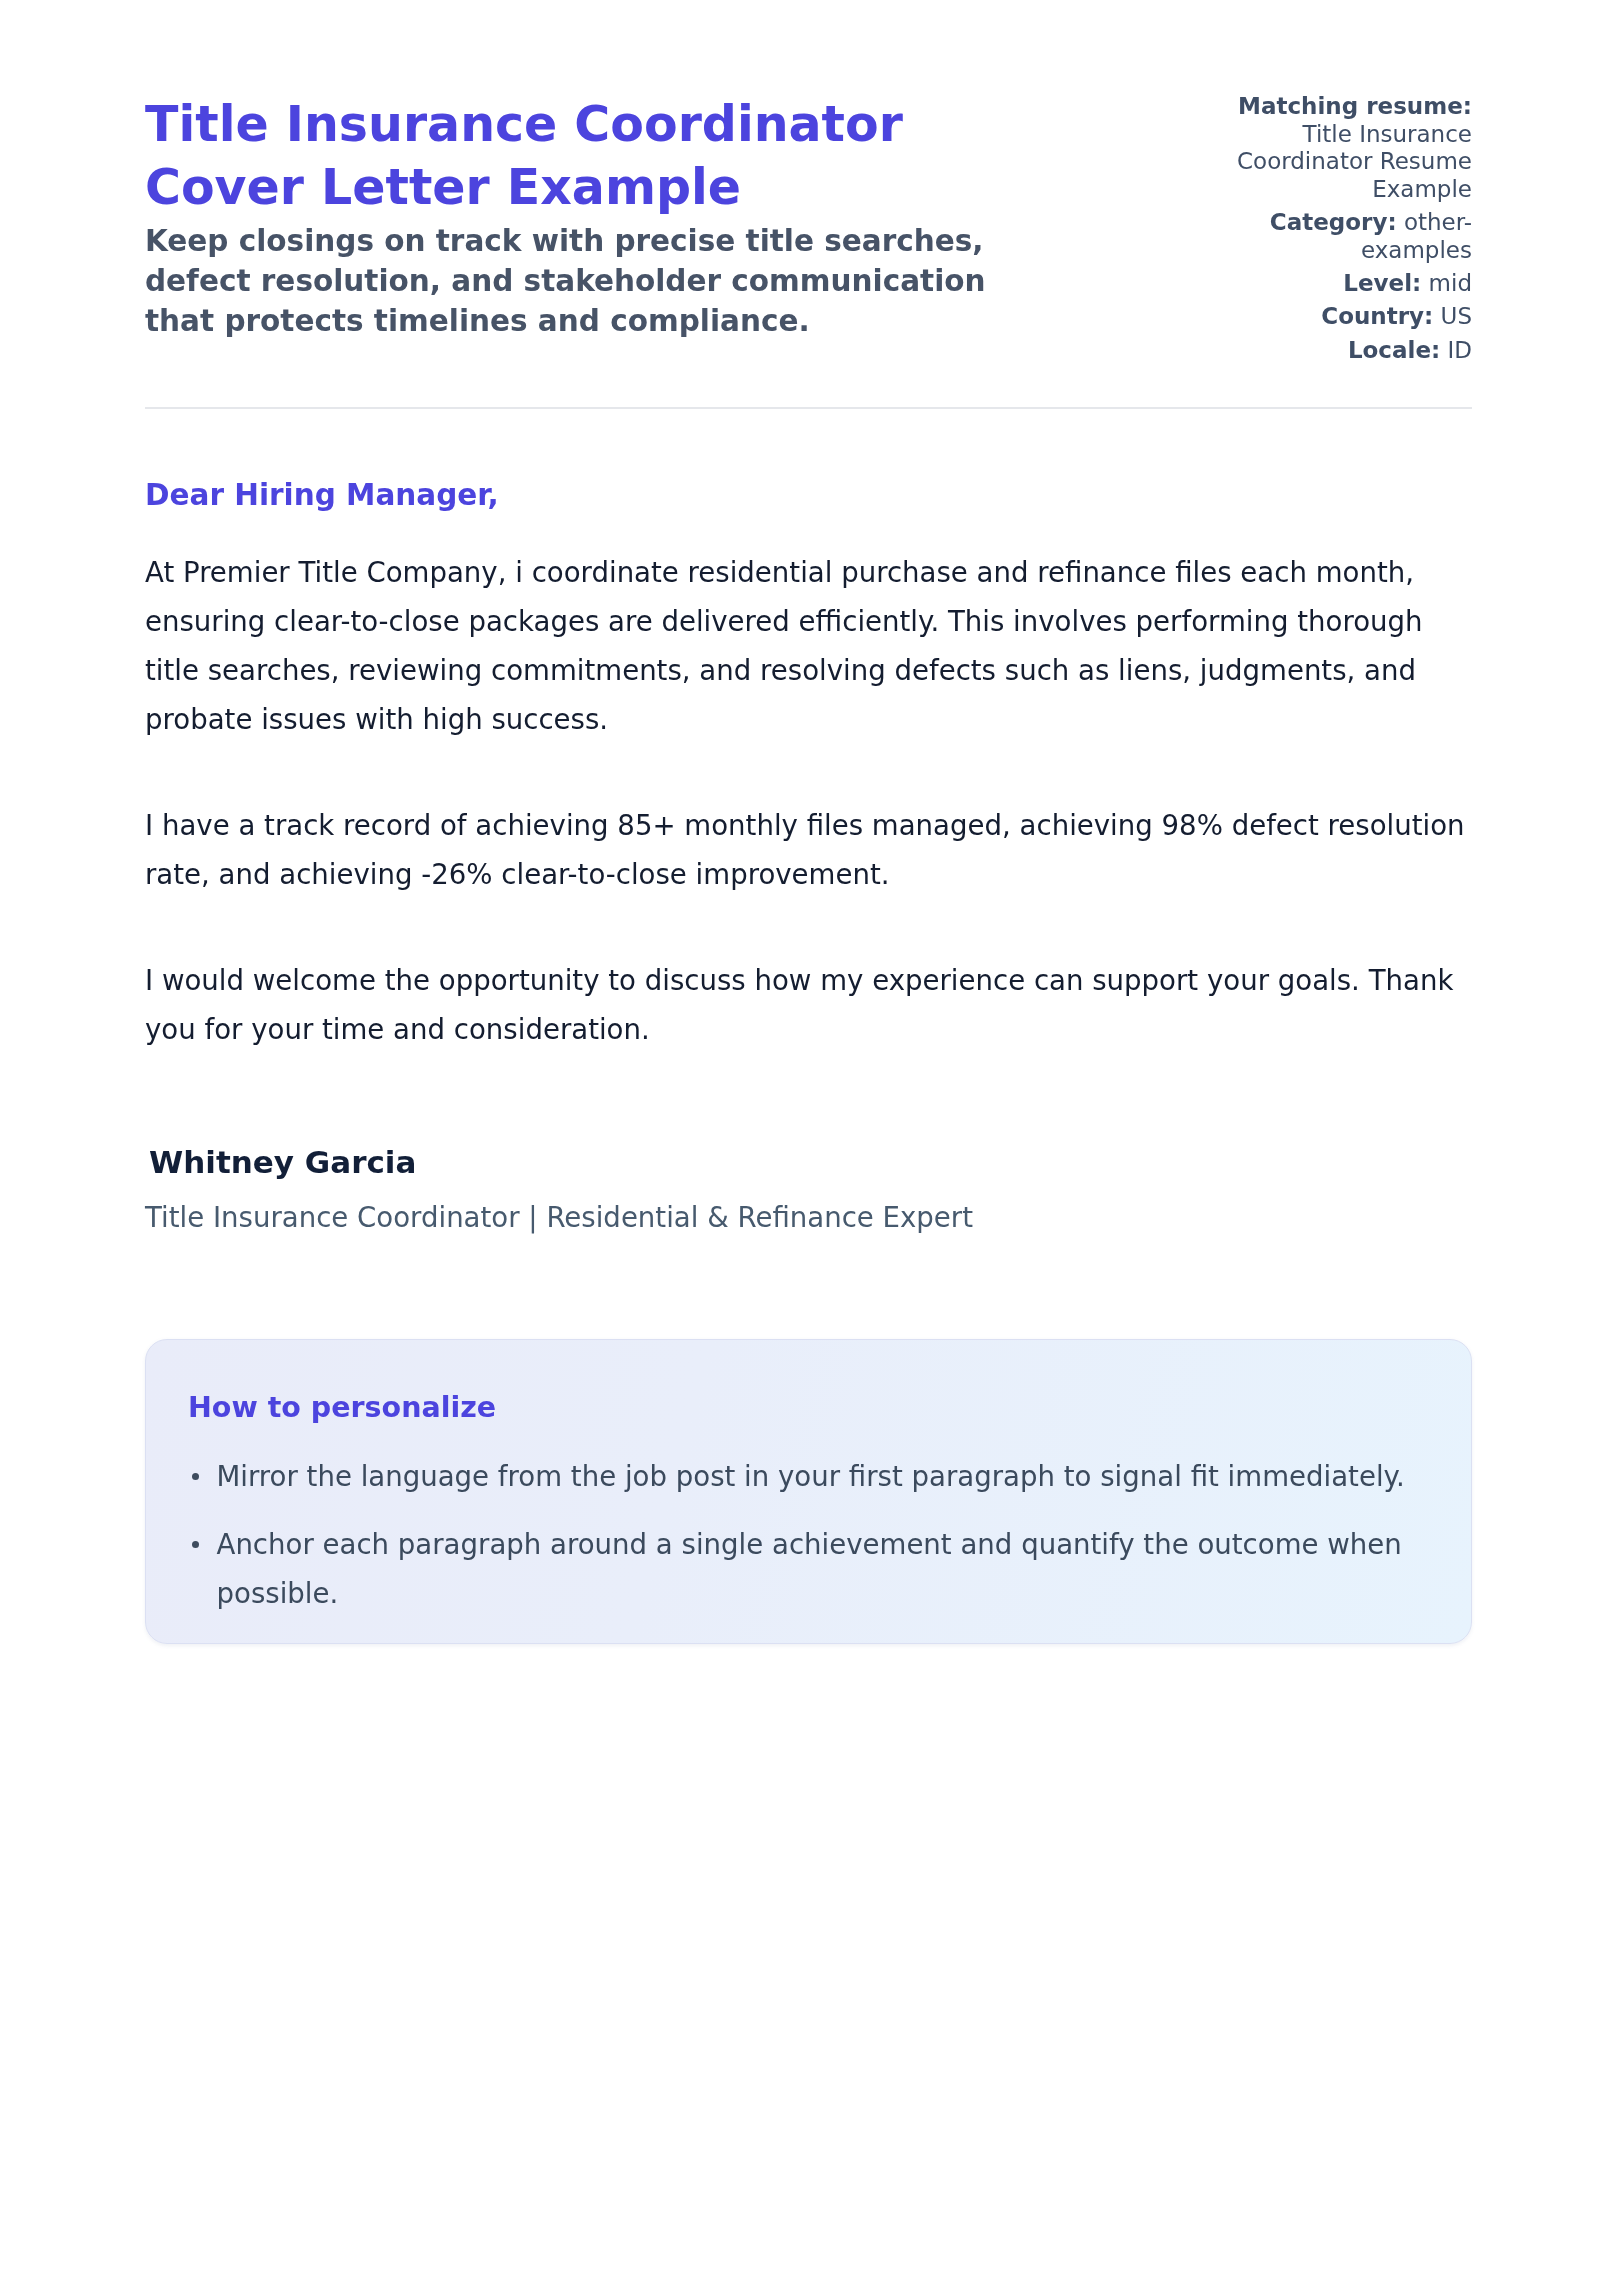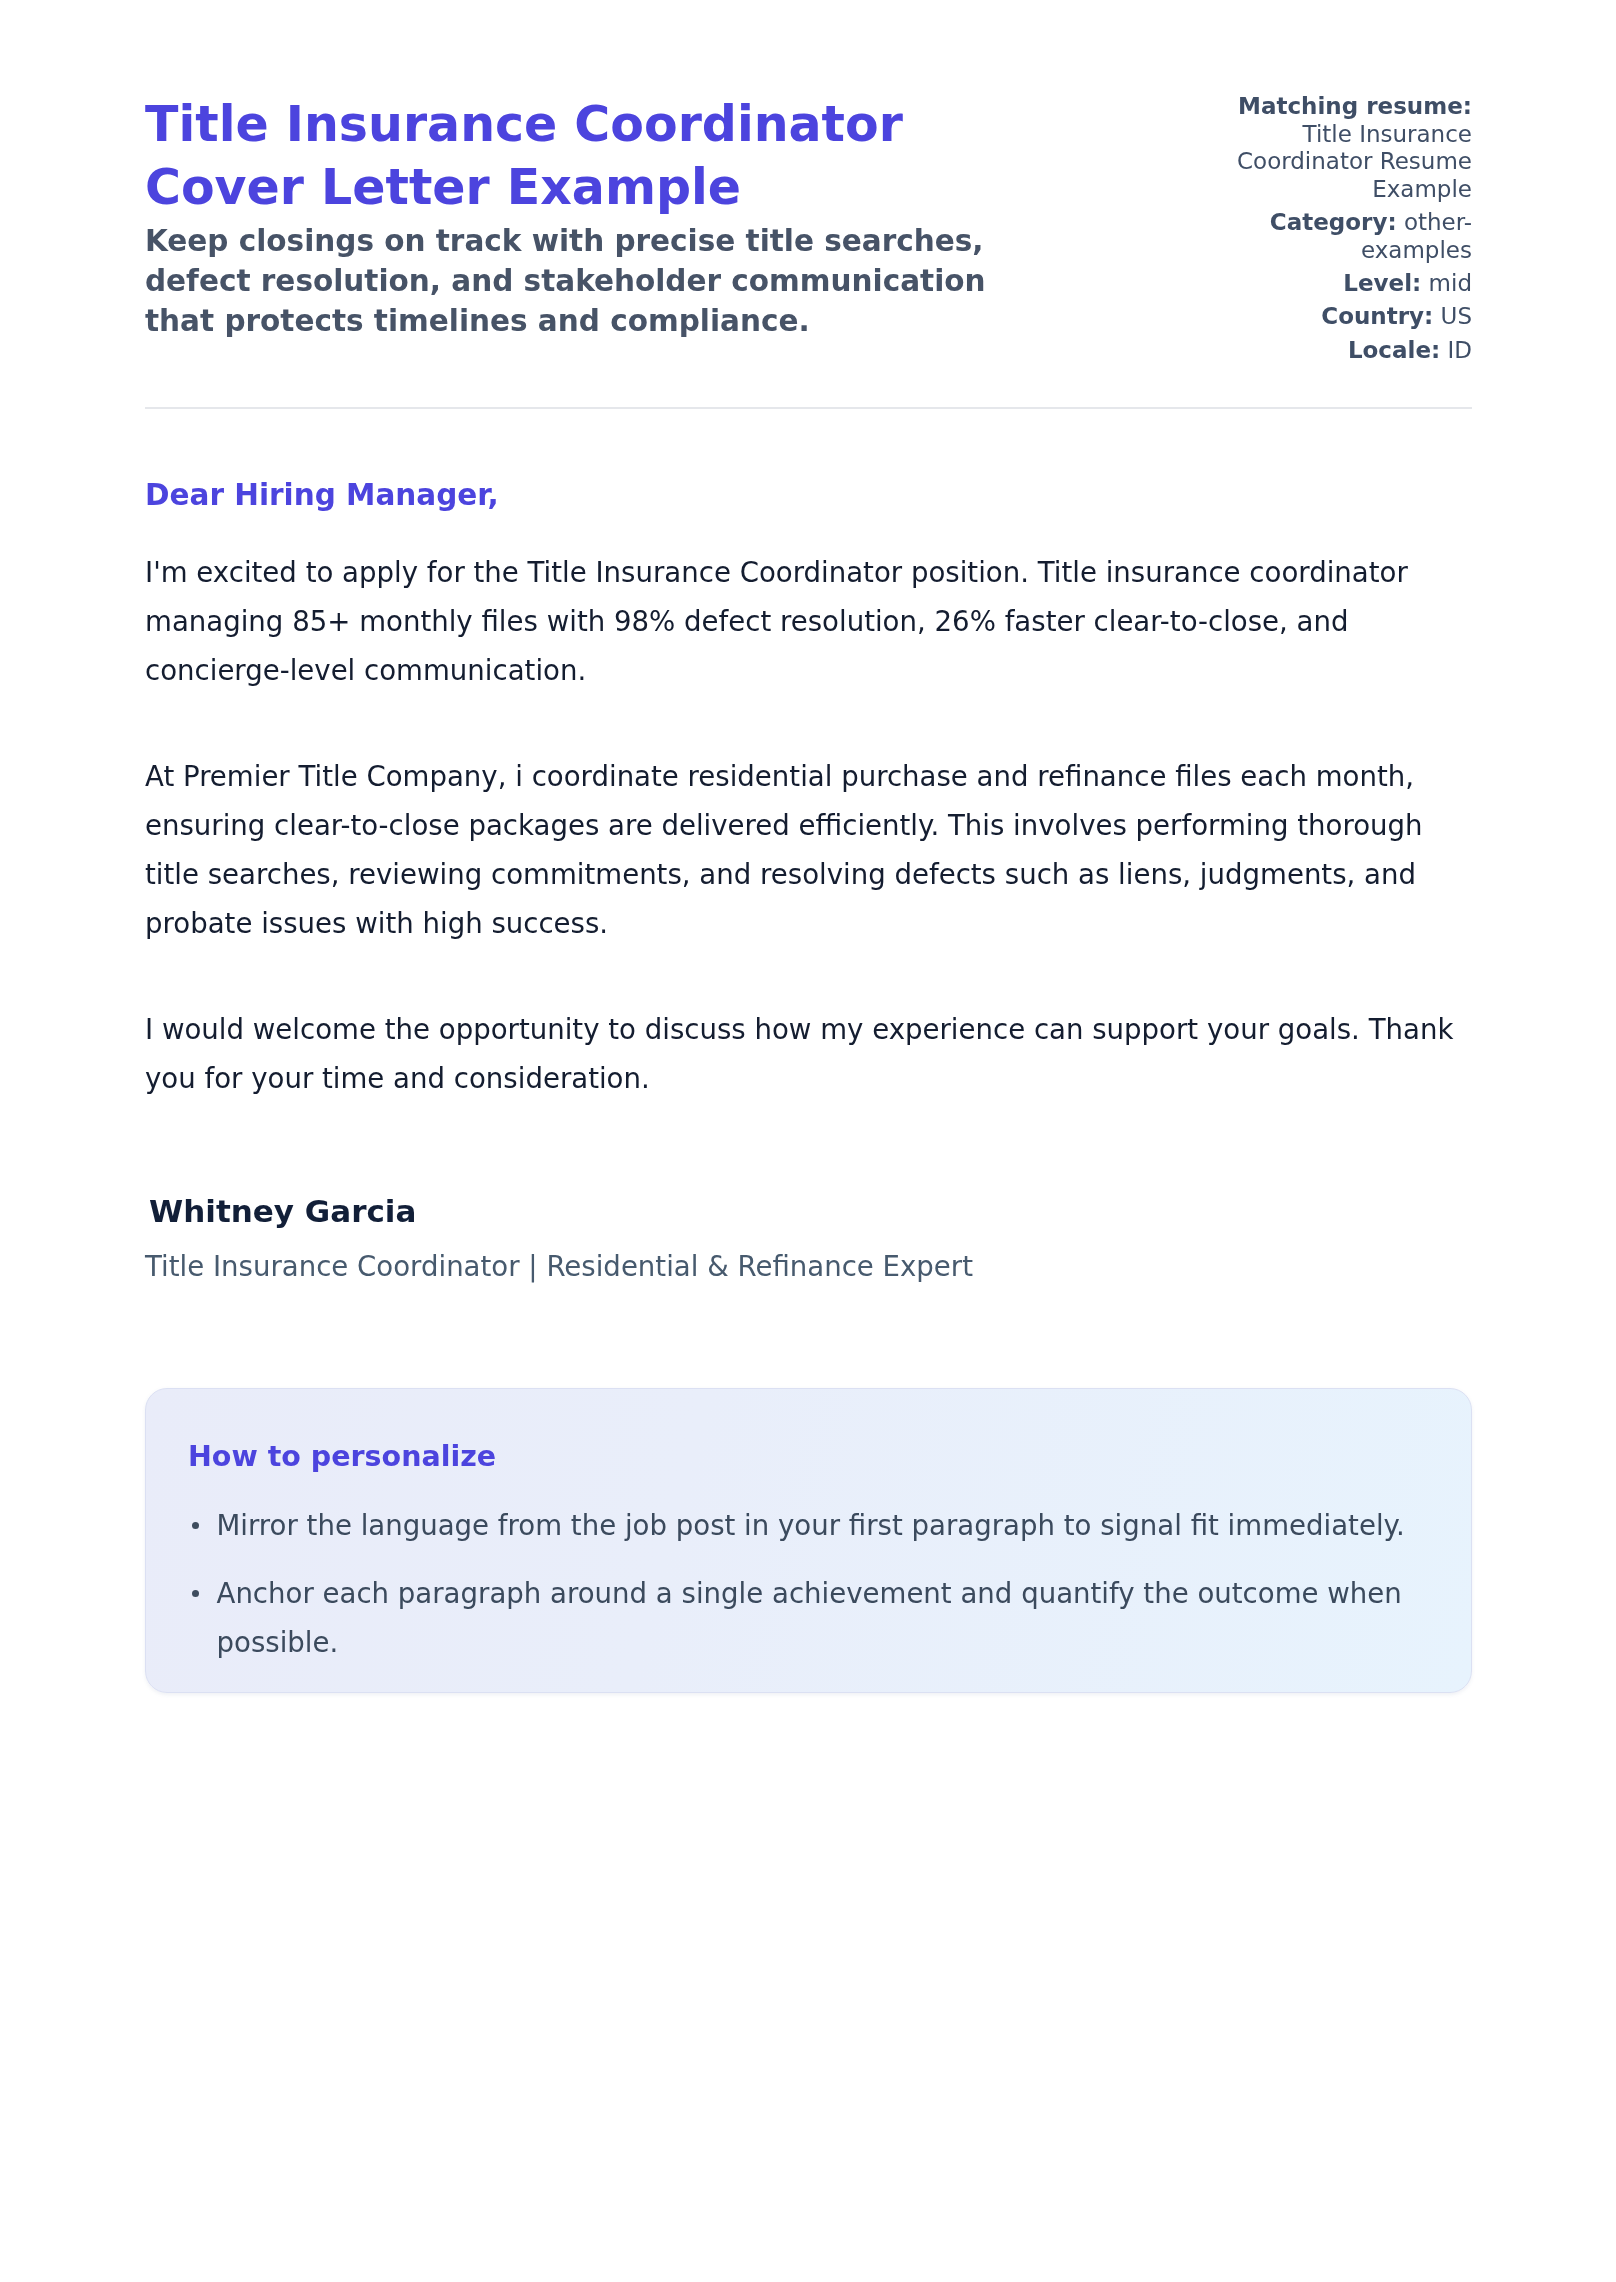--- a/index.html
+++ b/index.html
@@ -116,7 +116,6 @@
   <section>
     <p class="salutation">Dear Hiring Manager,</p>
 
-    <p class="bodytext">I'm excited to apply for the Title Insurance Coordinator position. Title insurance coordinator managing 85+ monthly files with 98% defect resolution, 26% faster clear-to-close, and concierge-level communication.</p>
     <p class="bodytext">At Premier Title Company, i coordinate residential purchase and refinance files each month, ensuring clear-to-close packages are delivered efficiently. This involves performing thorough title searches, reviewing commitments, and resolving defects such as liens, judgments, and probate issues with high success.</p>
     <p class="bodytext">I would welcome the opportunity to discuss how my experience can support your goals. Thank you for your time and consideration.</p>
 

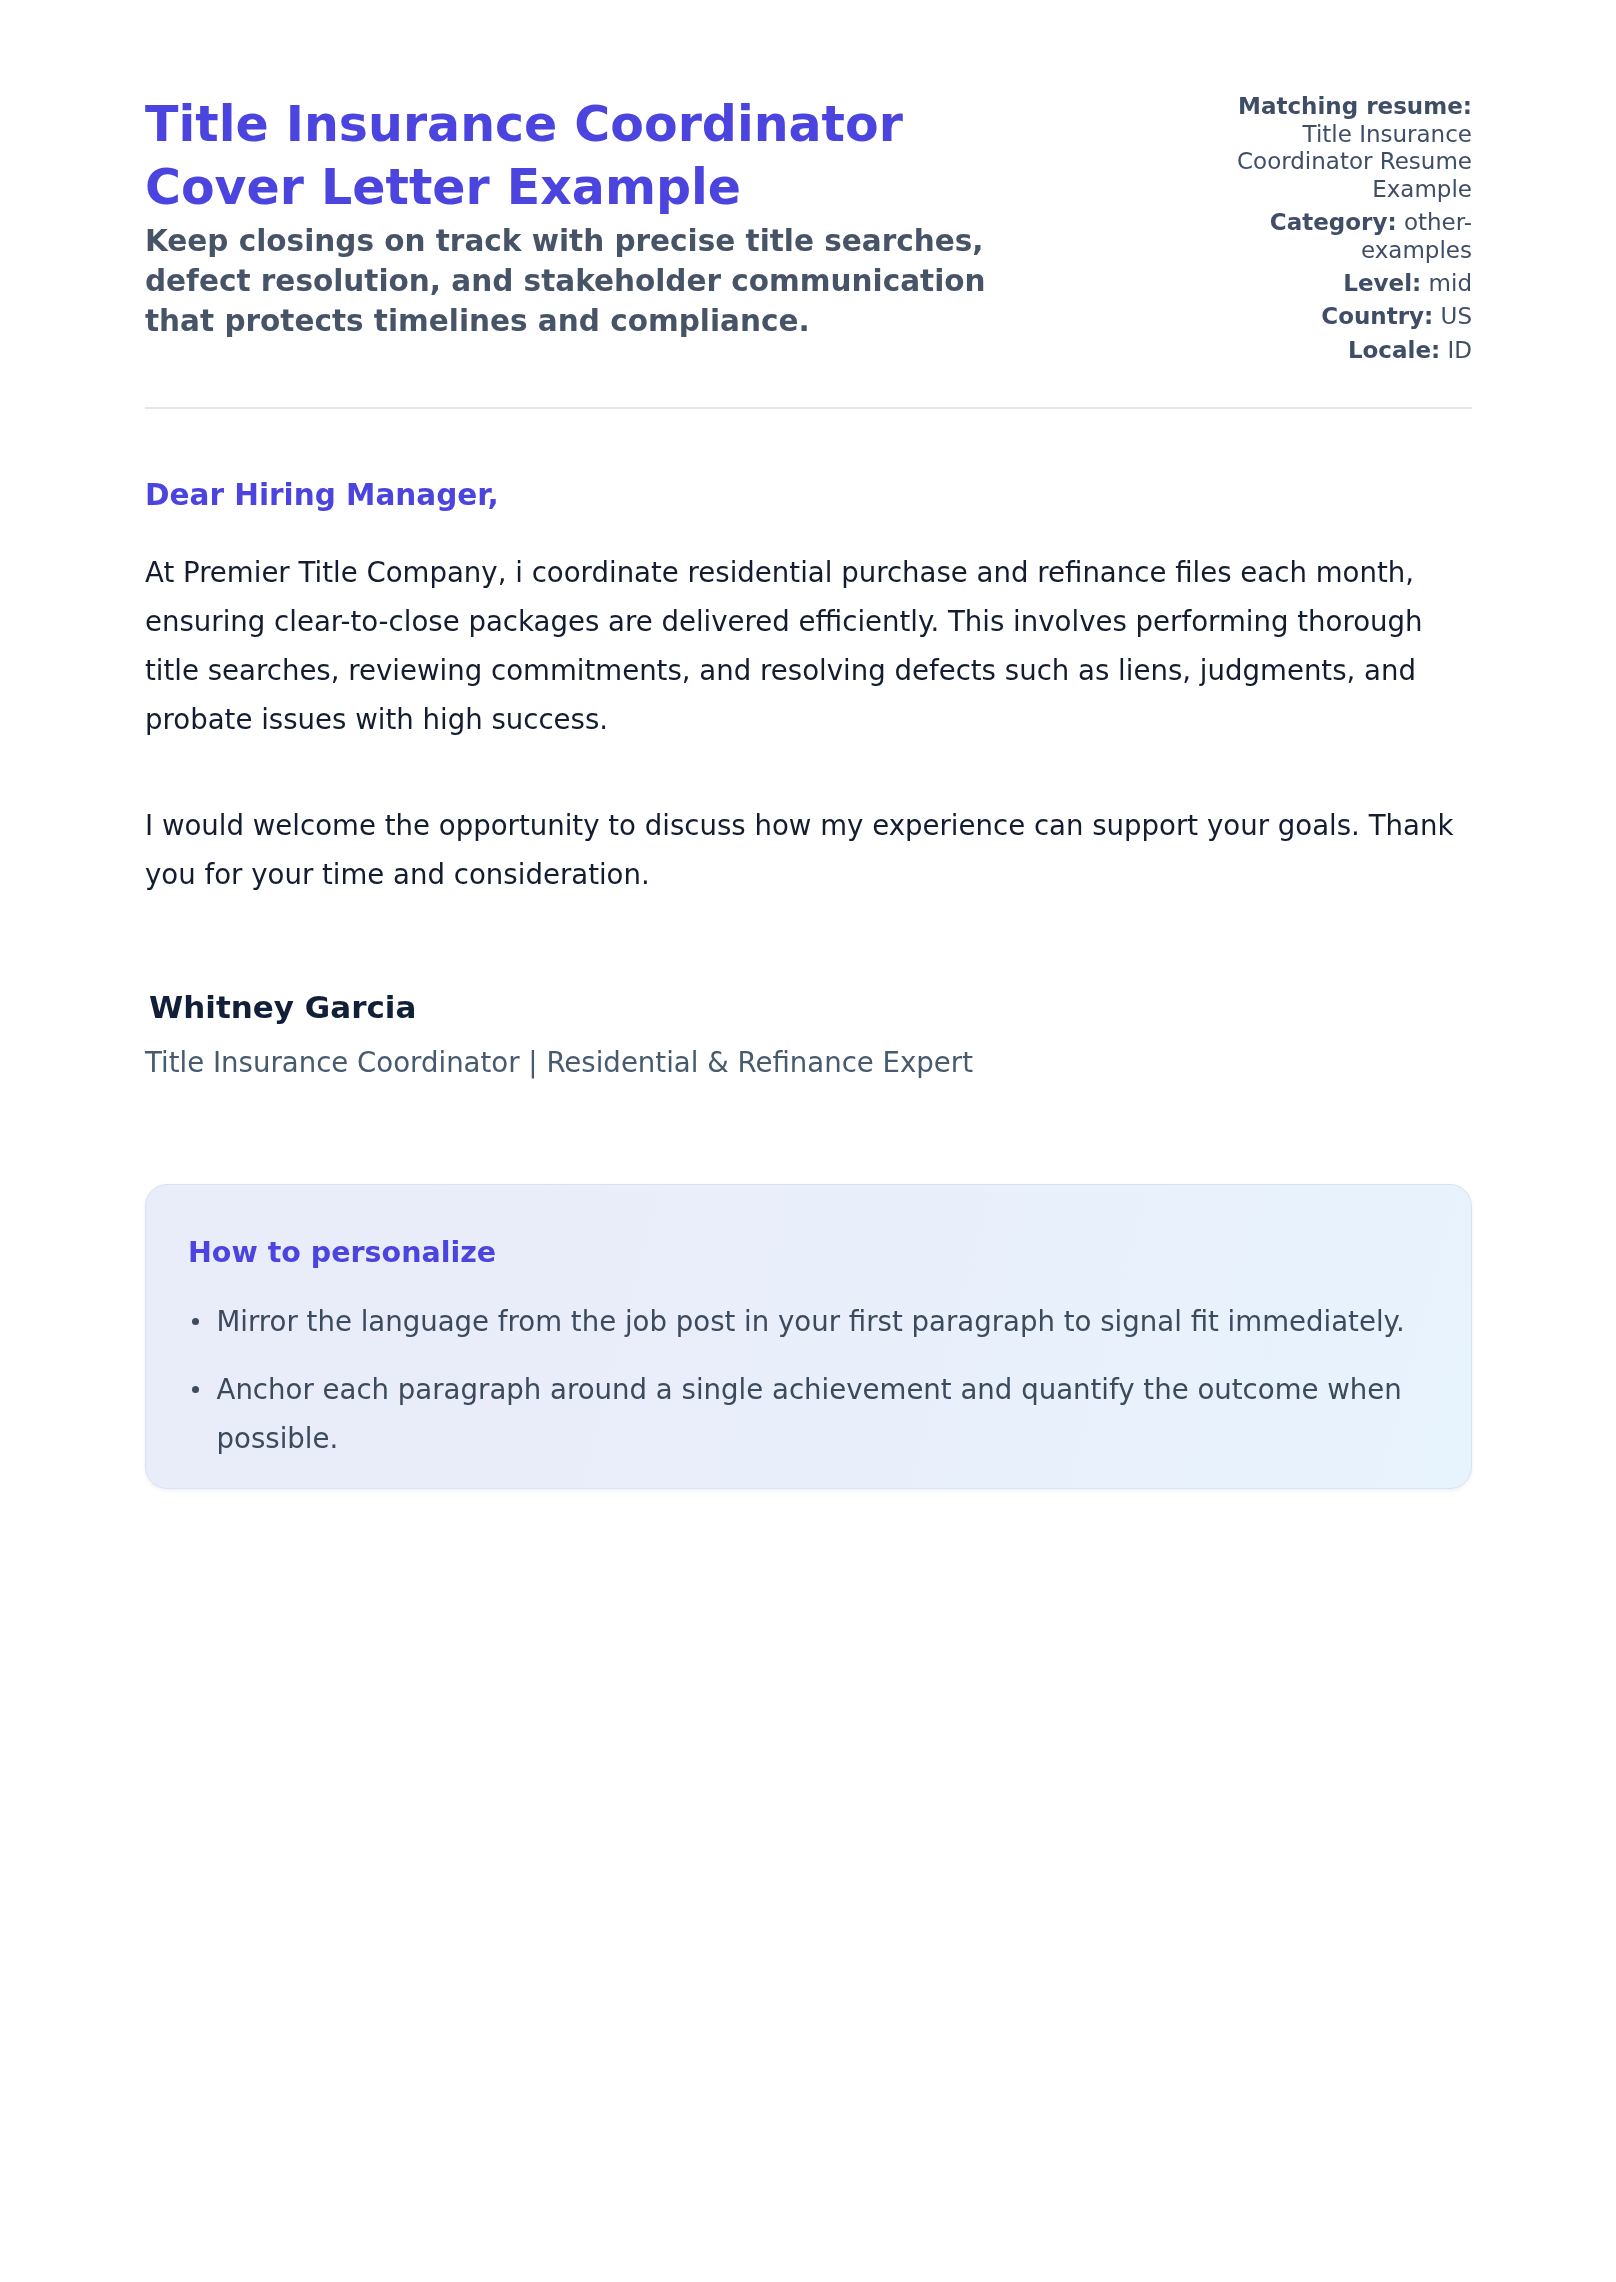--- a/index.html
+++ b/index.html
@@ -117,6 +117,7 @@
     <p class="salutation">Dear Hiring Manager,</p>
 
     <p class="bodytext">At Premier Title Company, i coordinate residential purchase and refinance files each month, ensuring clear-to-close packages are delivered efficiently. This involves performing thorough title searches, reviewing commitments, and resolving defects such as liens, judgments, and probate issues with high success.</p>
+    <p class="bodytext">I have a track record of achieving 85+ monthly files managed, achieving 98% defect resolution rate, and achieving -26% clear-to-close improvement.</p>
     <p class="bodytext">I would welcome the opportunity to discuss how my experience can support your goals. Thank you for your time and consideration.</p>
 
     <div class="signature">

